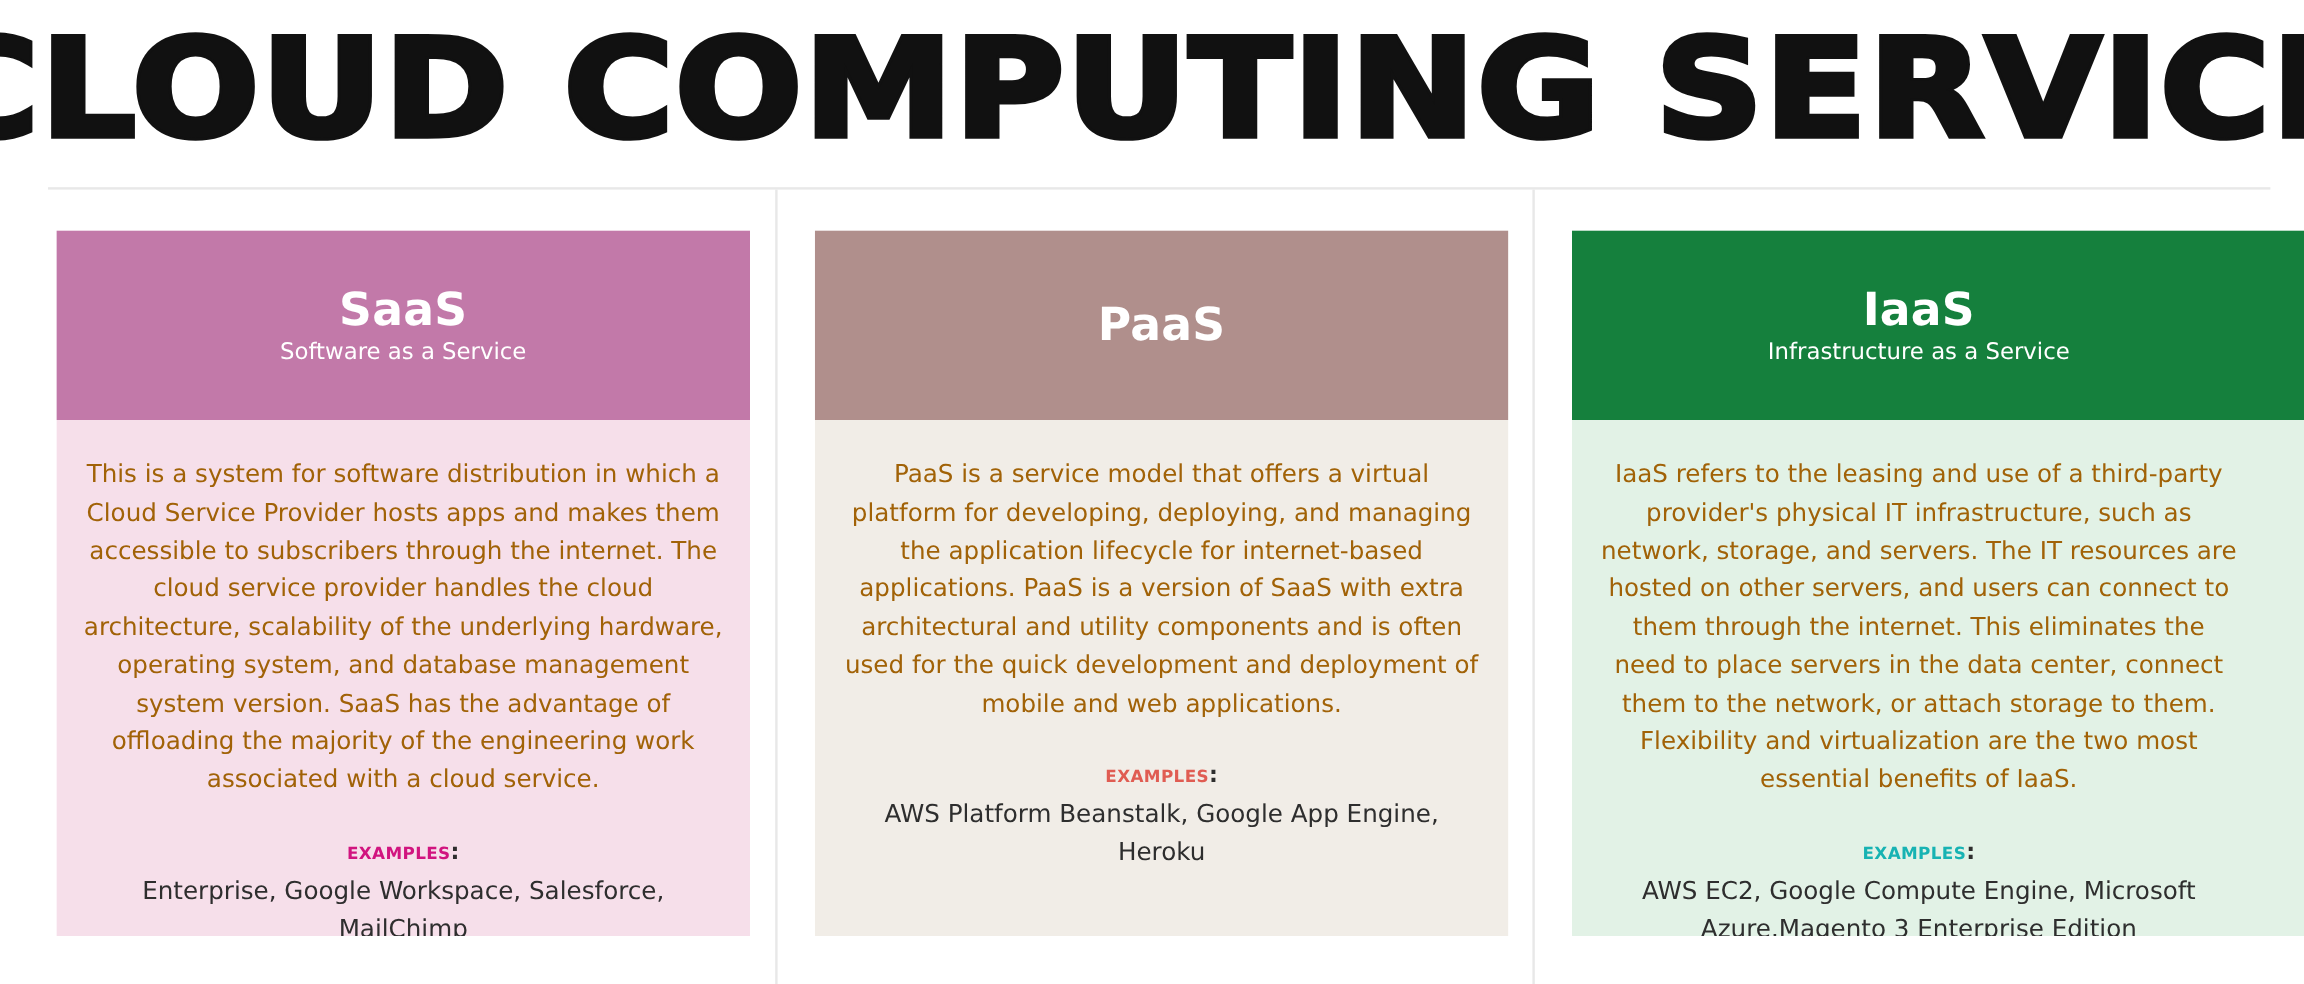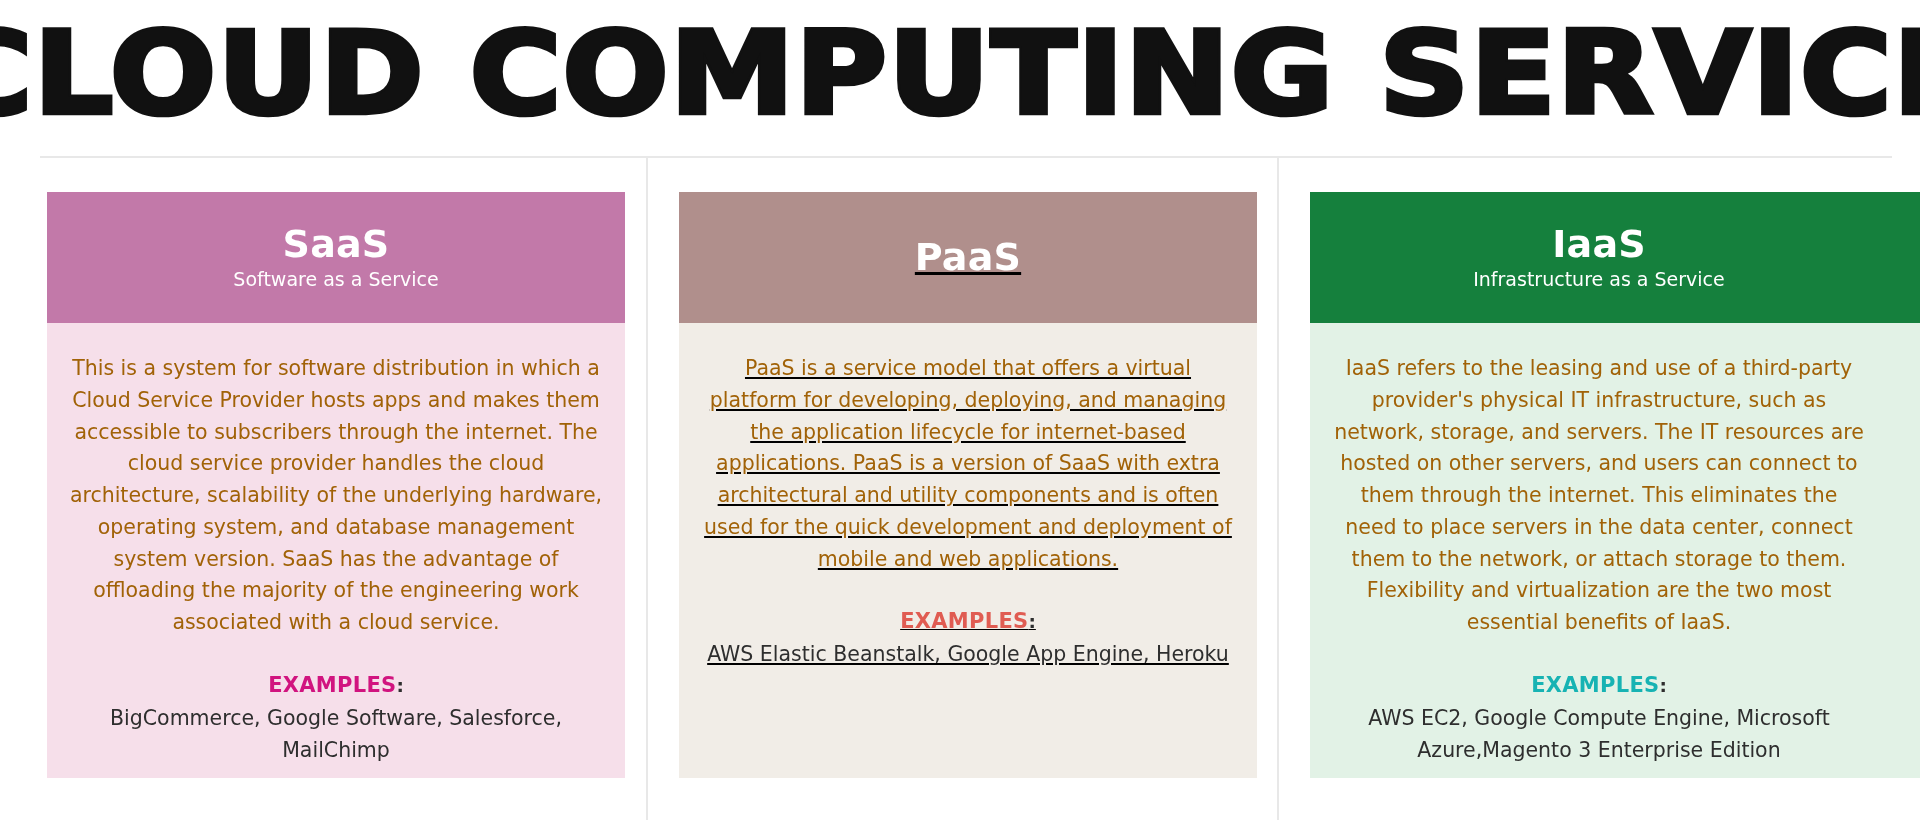--- a/index.html
+++ b/index.html
@@ -80,7 +80,7 @@
   .card-3 { left: 1310px; width: 610px; }
 
   .card-header {
-    height: 131px;
+    height: 158px;
     display: flex;
     flex-direction: column;
     align-items: center;

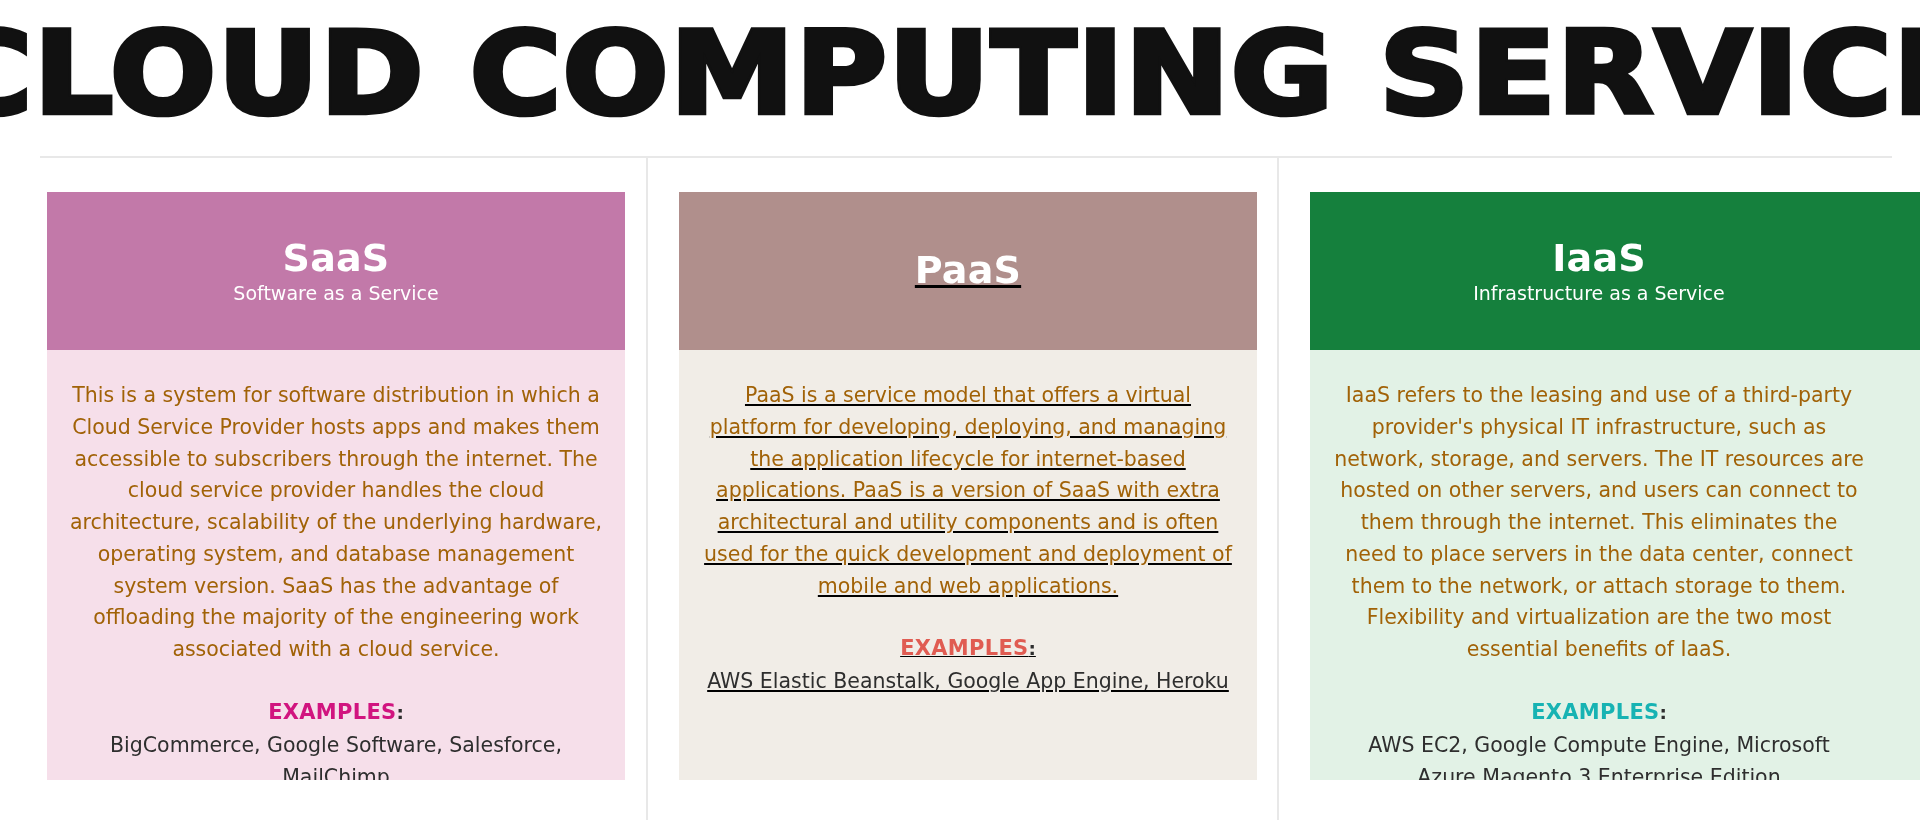--- a/index.html
+++ b/index.html
@@ -76,7 +76,7 @@
     overflow: hidden;
   }
   .card-1 { left: 47px; }
-  .card-2 { left: 679px; text-decoration: underline; }
+  .card-2 { left: 679px; }
   .card-3 { left: 1310px; width: 610px; }
 
   .card-header {

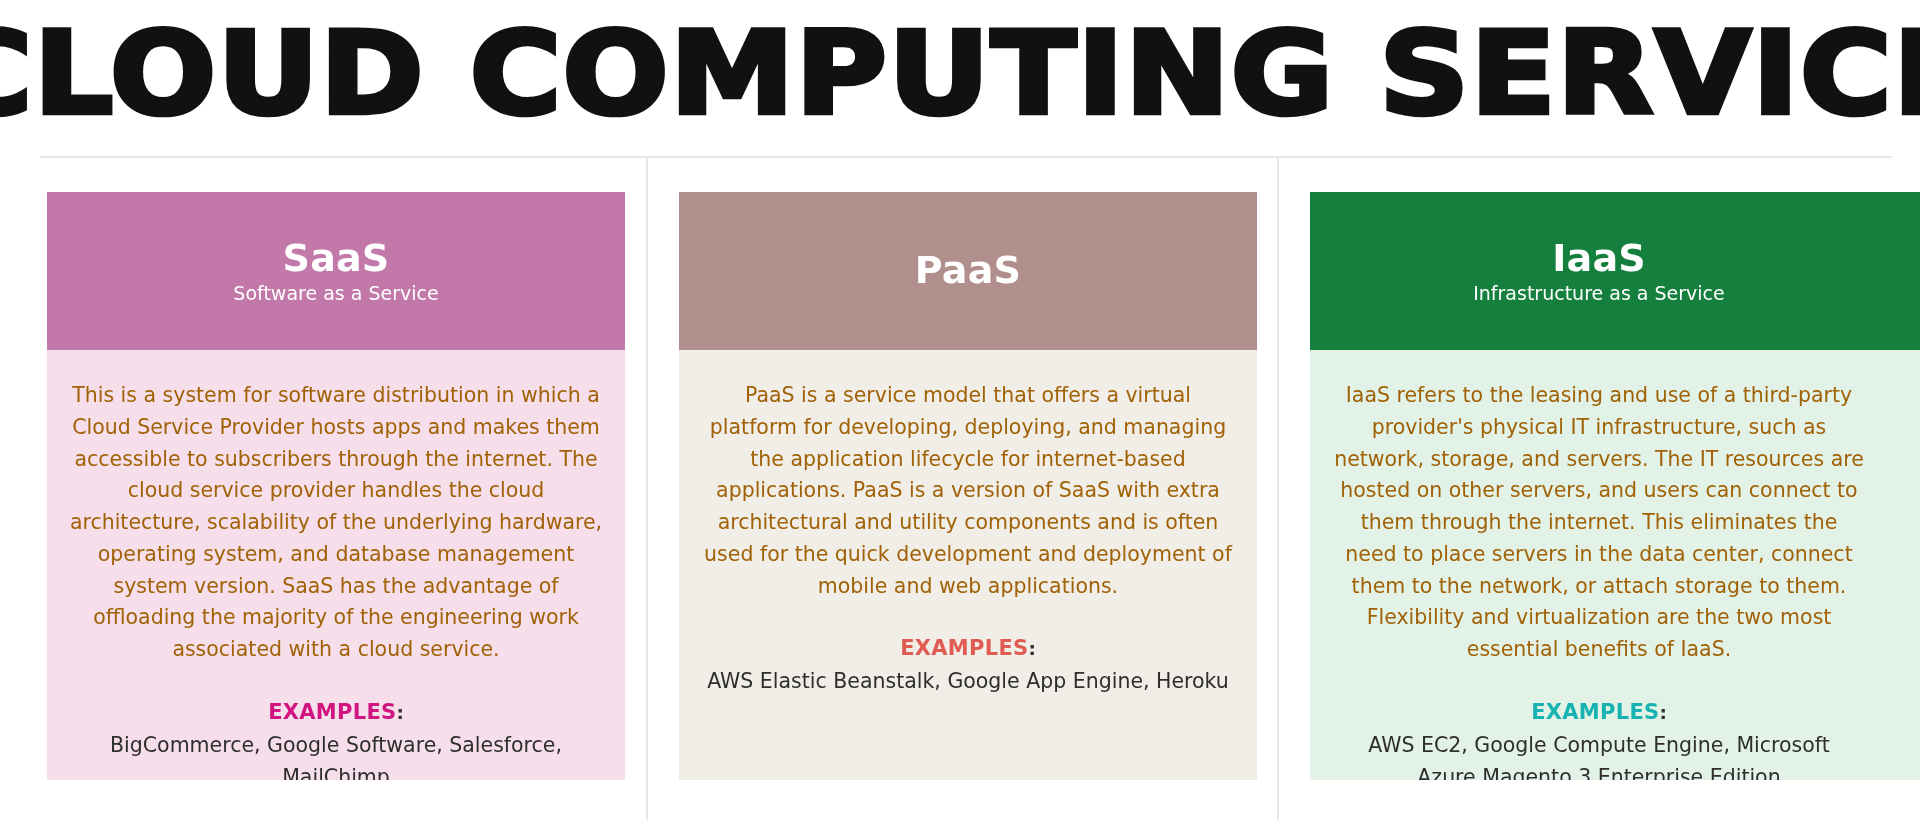--- a/index.html
+++ b/index.html
@@ -131,7 +131,7 @@
   .examples-label {
     font-family: "DejaVu Sans", "Liberation Sans", sans-serif;
     font-weight: 700;
-    font-size: 21px;
+    font-size: 14px;
     letter-spacing: 0.3px;
   }
   .examples-colon {

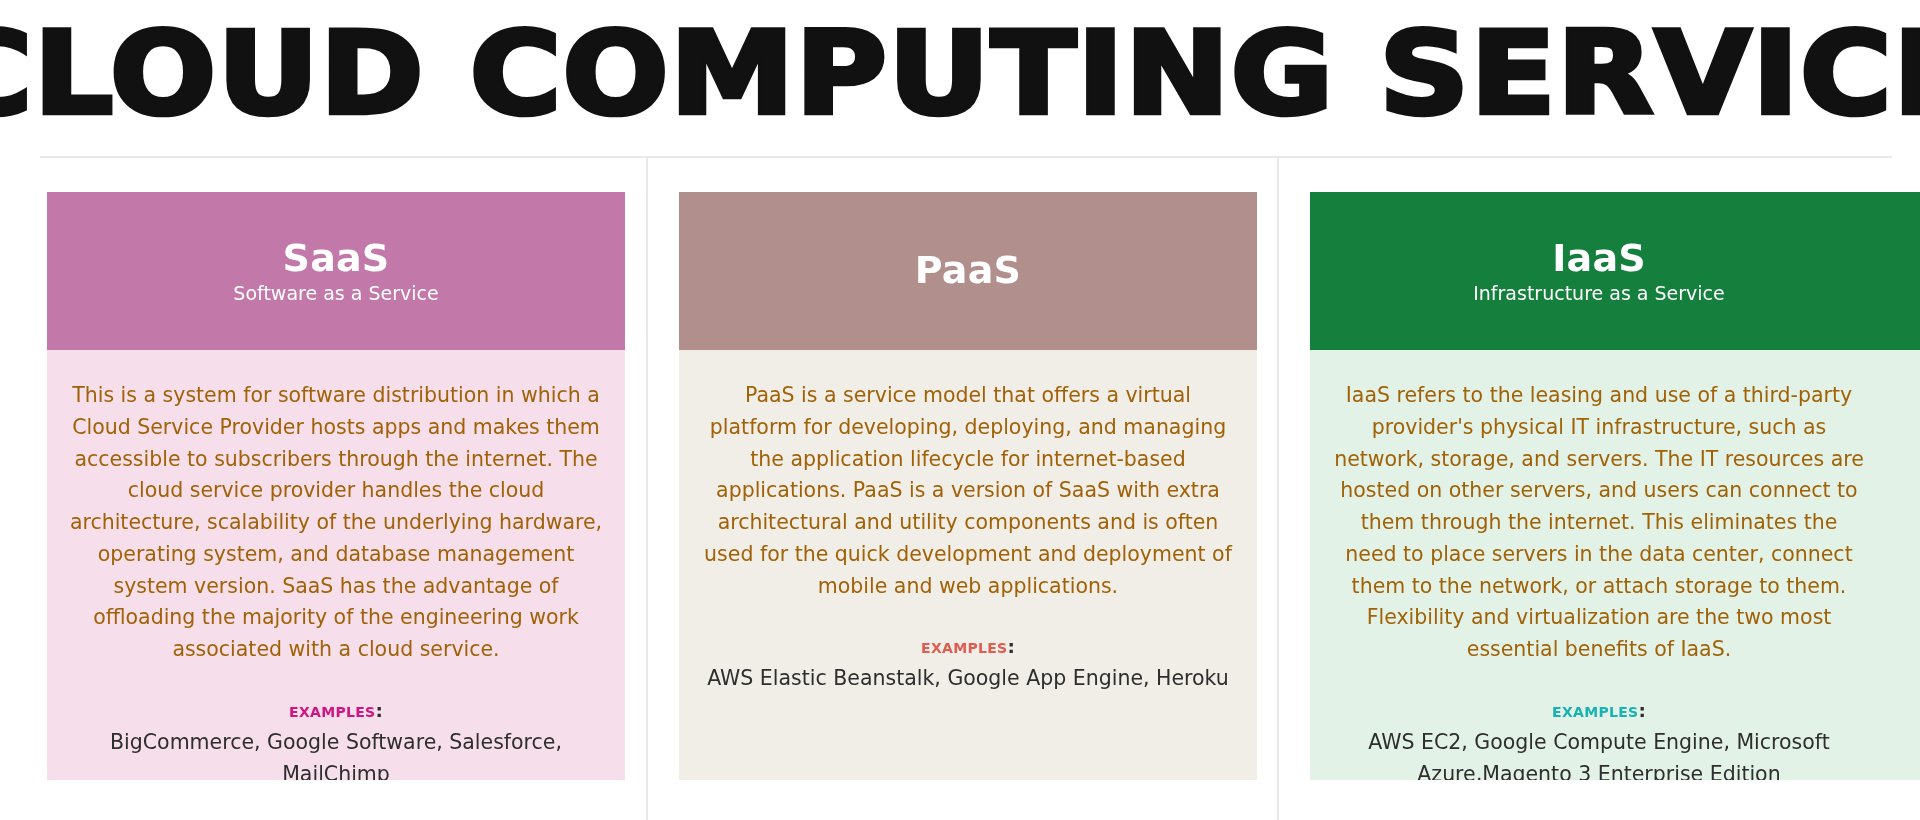--- a/index.html
+++ b/index.html
@@ -183,7 +183,7 @@
       <p class="card-desc">PaaS is a service model that offers a virtual platform for developing, deploying, and managing the application lifecycle for internet-based applications. PaaS is a version of SaaS with extra architectural and utility components and is often used for the quick development and deployment of mobile and web applications.</p>
       <div class="examples-block">
         <div><span class="examples-label" style="color: rgb(224, 92, 82);">EXAMPLES</span><span class="examples-colon">:</span></div>
-        <p class="examples-list">AWS Elastic Beanstalk, Google App Engine, Heroku</p>
+        <p class="examples-list">AWS Platform Beanstalk, Google App Engine, Heroku</p>
       </div>
     </div>
   </div>

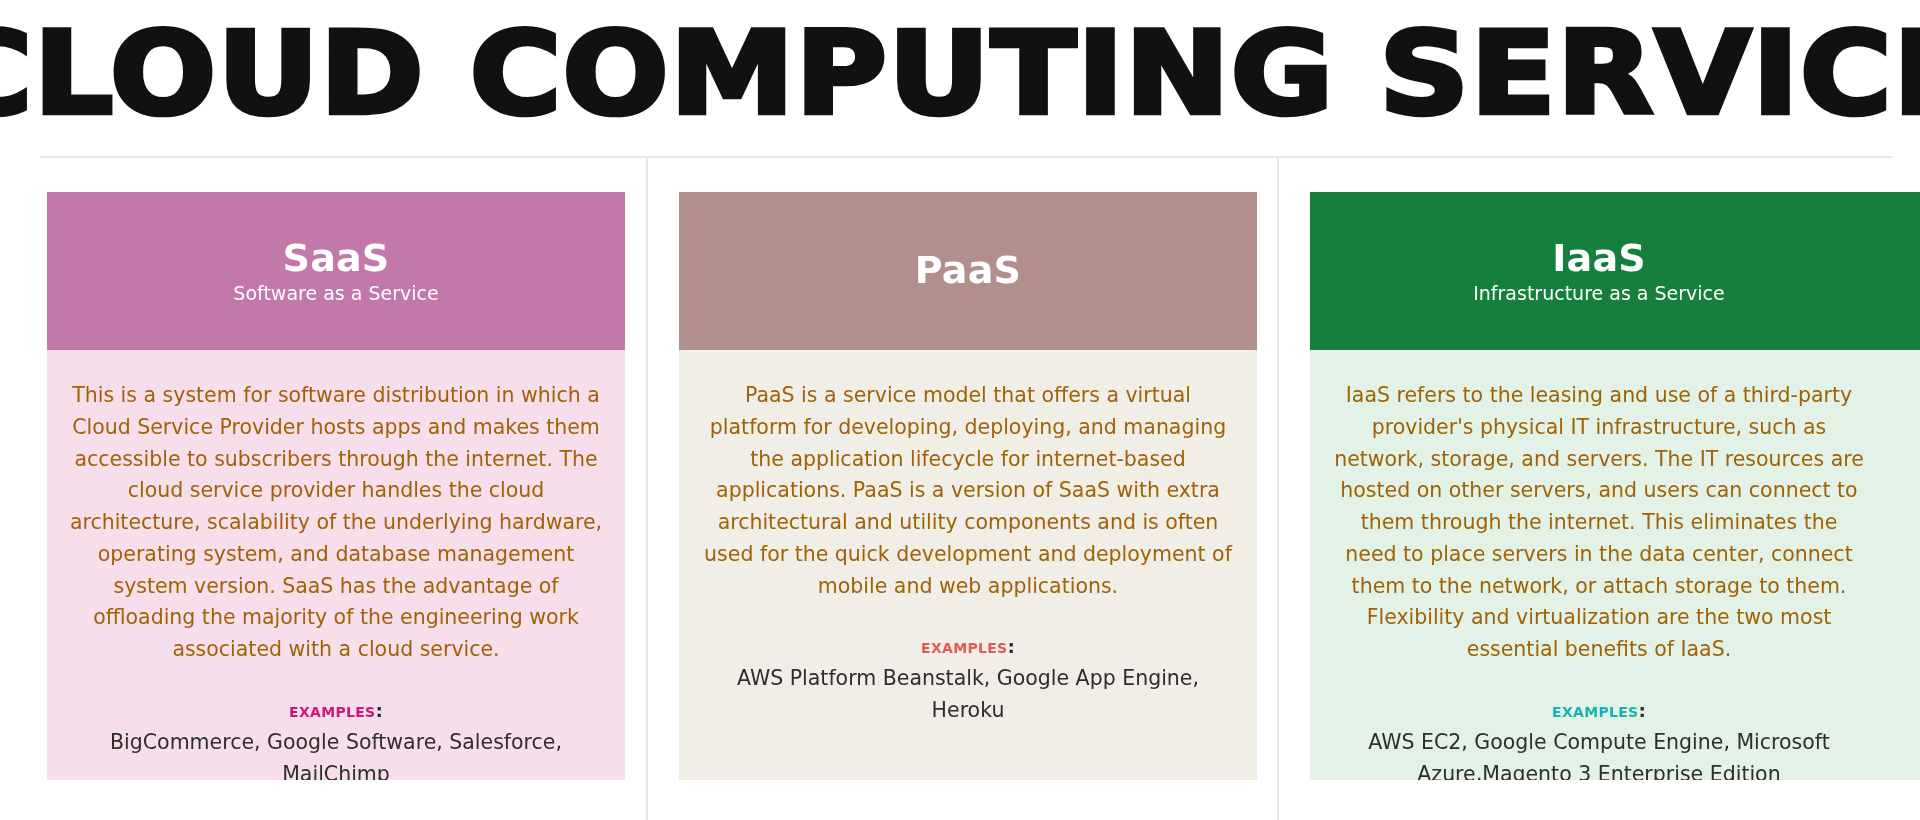--- a/index.html
+++ b/index.html
@@ -170,7 +170,7 @@
       <p class="card-desc">This is a system for software distribution in which a Cloud Service Provider hosts apps and makes them accessible to subscribers through the internet. The cloud service provider handles the cloud architecture, scalability of the underlying hardware, operating system, and database management system version. SaaS has the advantage of offloading the majority of the engineering work associated with a cloud service.</p>
       <div class="examples-block">
         <div><span class="examples-label" style="color: rgb(209, 20, 127);">EXAMPLES</span><span class="examples-colon">:</span></div>
-        <p class="examples-list">BigCommerce, Google Software, Salesforce, MailChimp</p>
+        <p class="examples-list">Enterprise, Google Workspace, Salesforce, MailChimp</p>
       </div>
     </div>
   </div>

